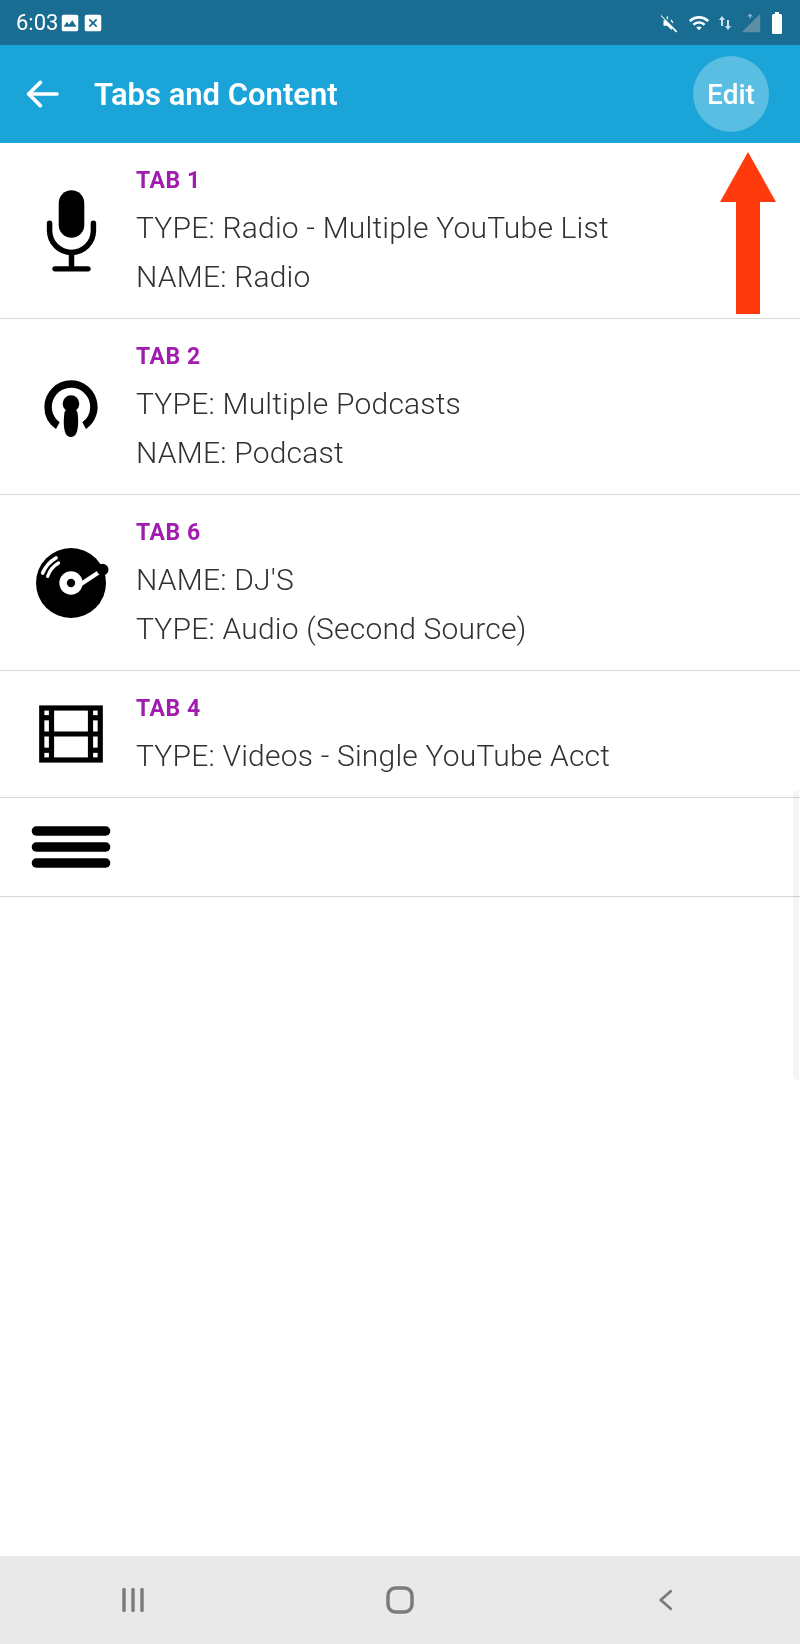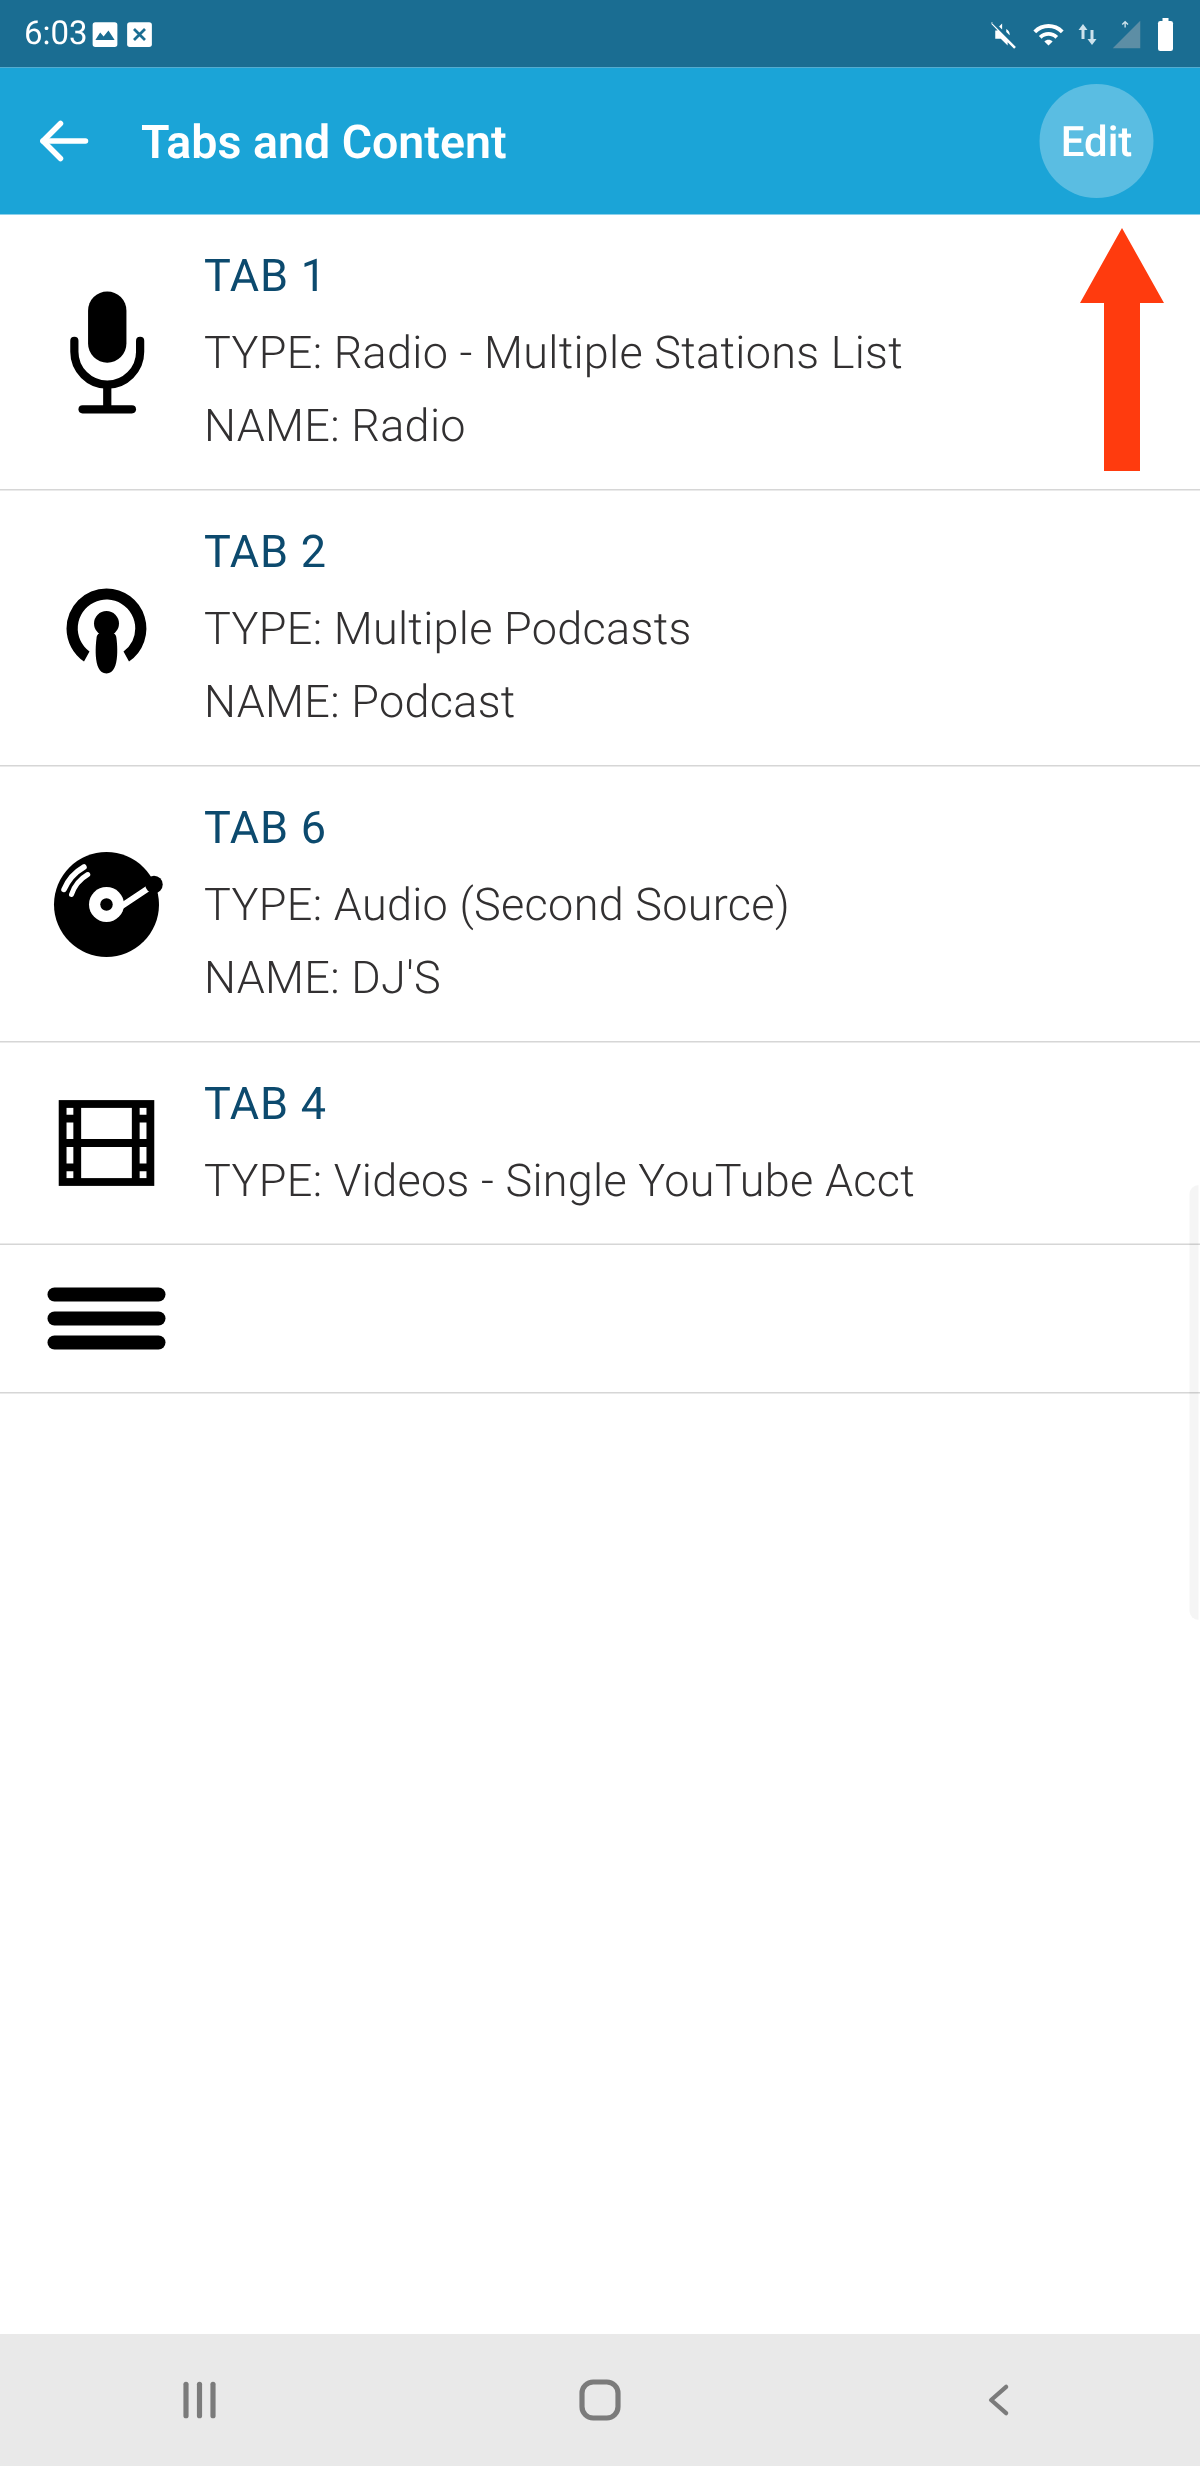--- a/index.html
+++ b/index.html
@@ -109,9 +109,9 @@
       min-width: 0;
     }
     .tab-header {
-      font-size: 30px;
-      color: #0c4a6e;
-      font-weight: 400;
+      font-size: 23px;
+      color: #a21caf;
+      font-weight: 700;
       letter-spacing: 0.5px;
       margin-bottom: 16px;
     }

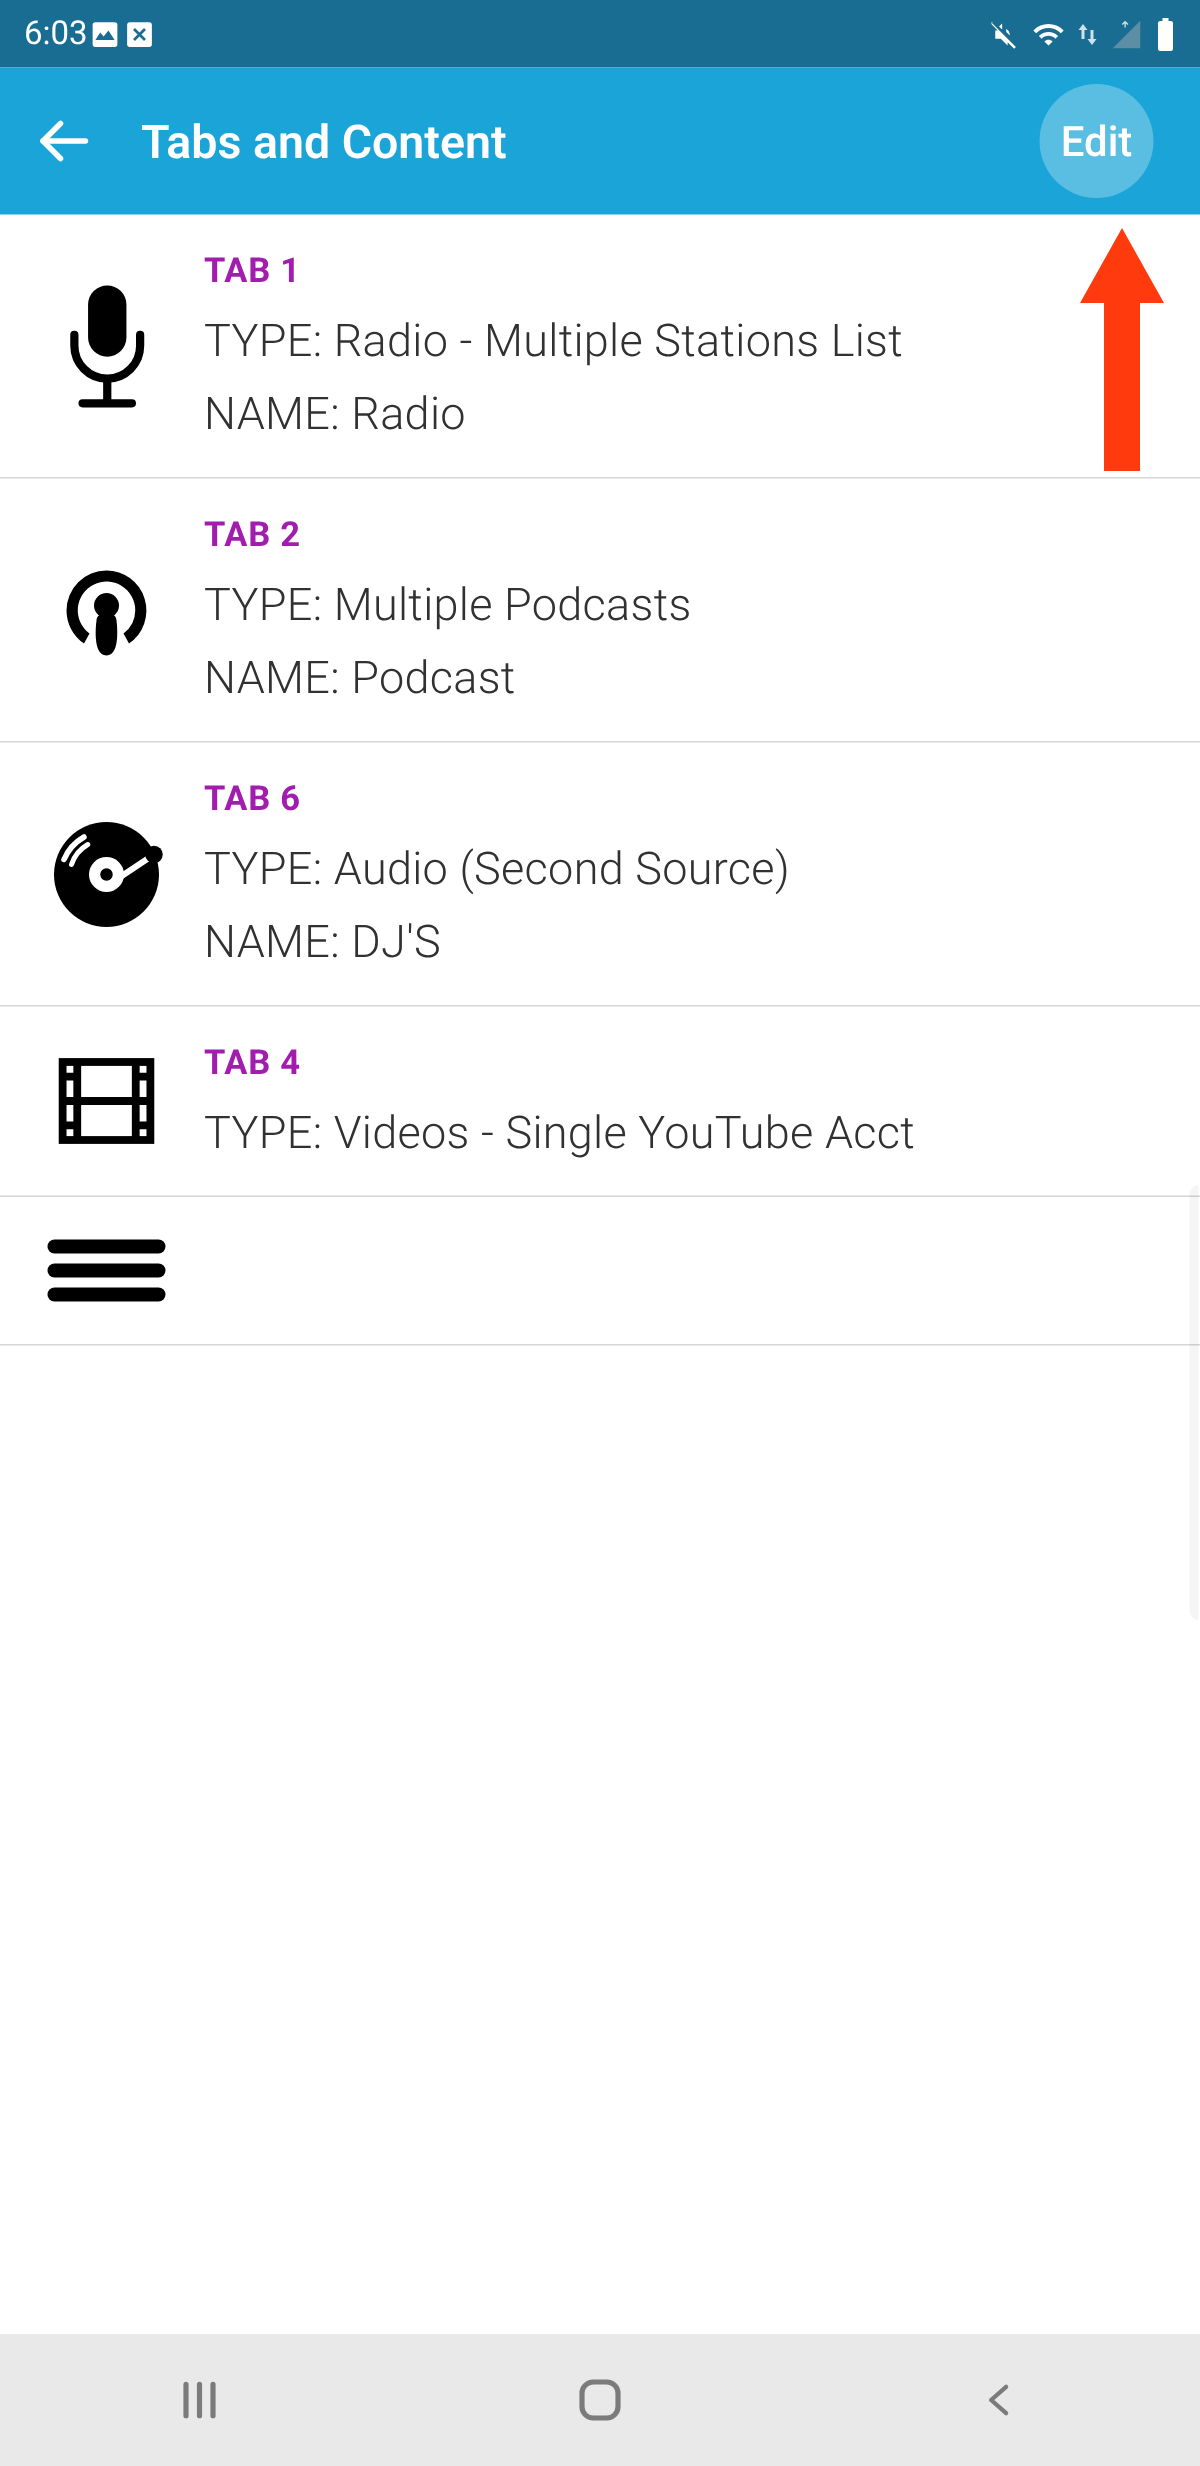--- a/index.html
+++ b/index.html
@@ -244,7 +244,7 @@
     </div>
     <div class="tab-text">
       <div class="tab-header">TAB 1</div>
-      <div class="tab-line"><span>TYPE: </span><span>Radio - Multiple Stations List</span></div>
+      <div class="tab-line"><span>TYPE: </span><span>Radio - Multiple YouTube List</span></div>
       <div class="tab-line"><span>NAME: </span><span>Radio</span></div>
     </div>
   </div>

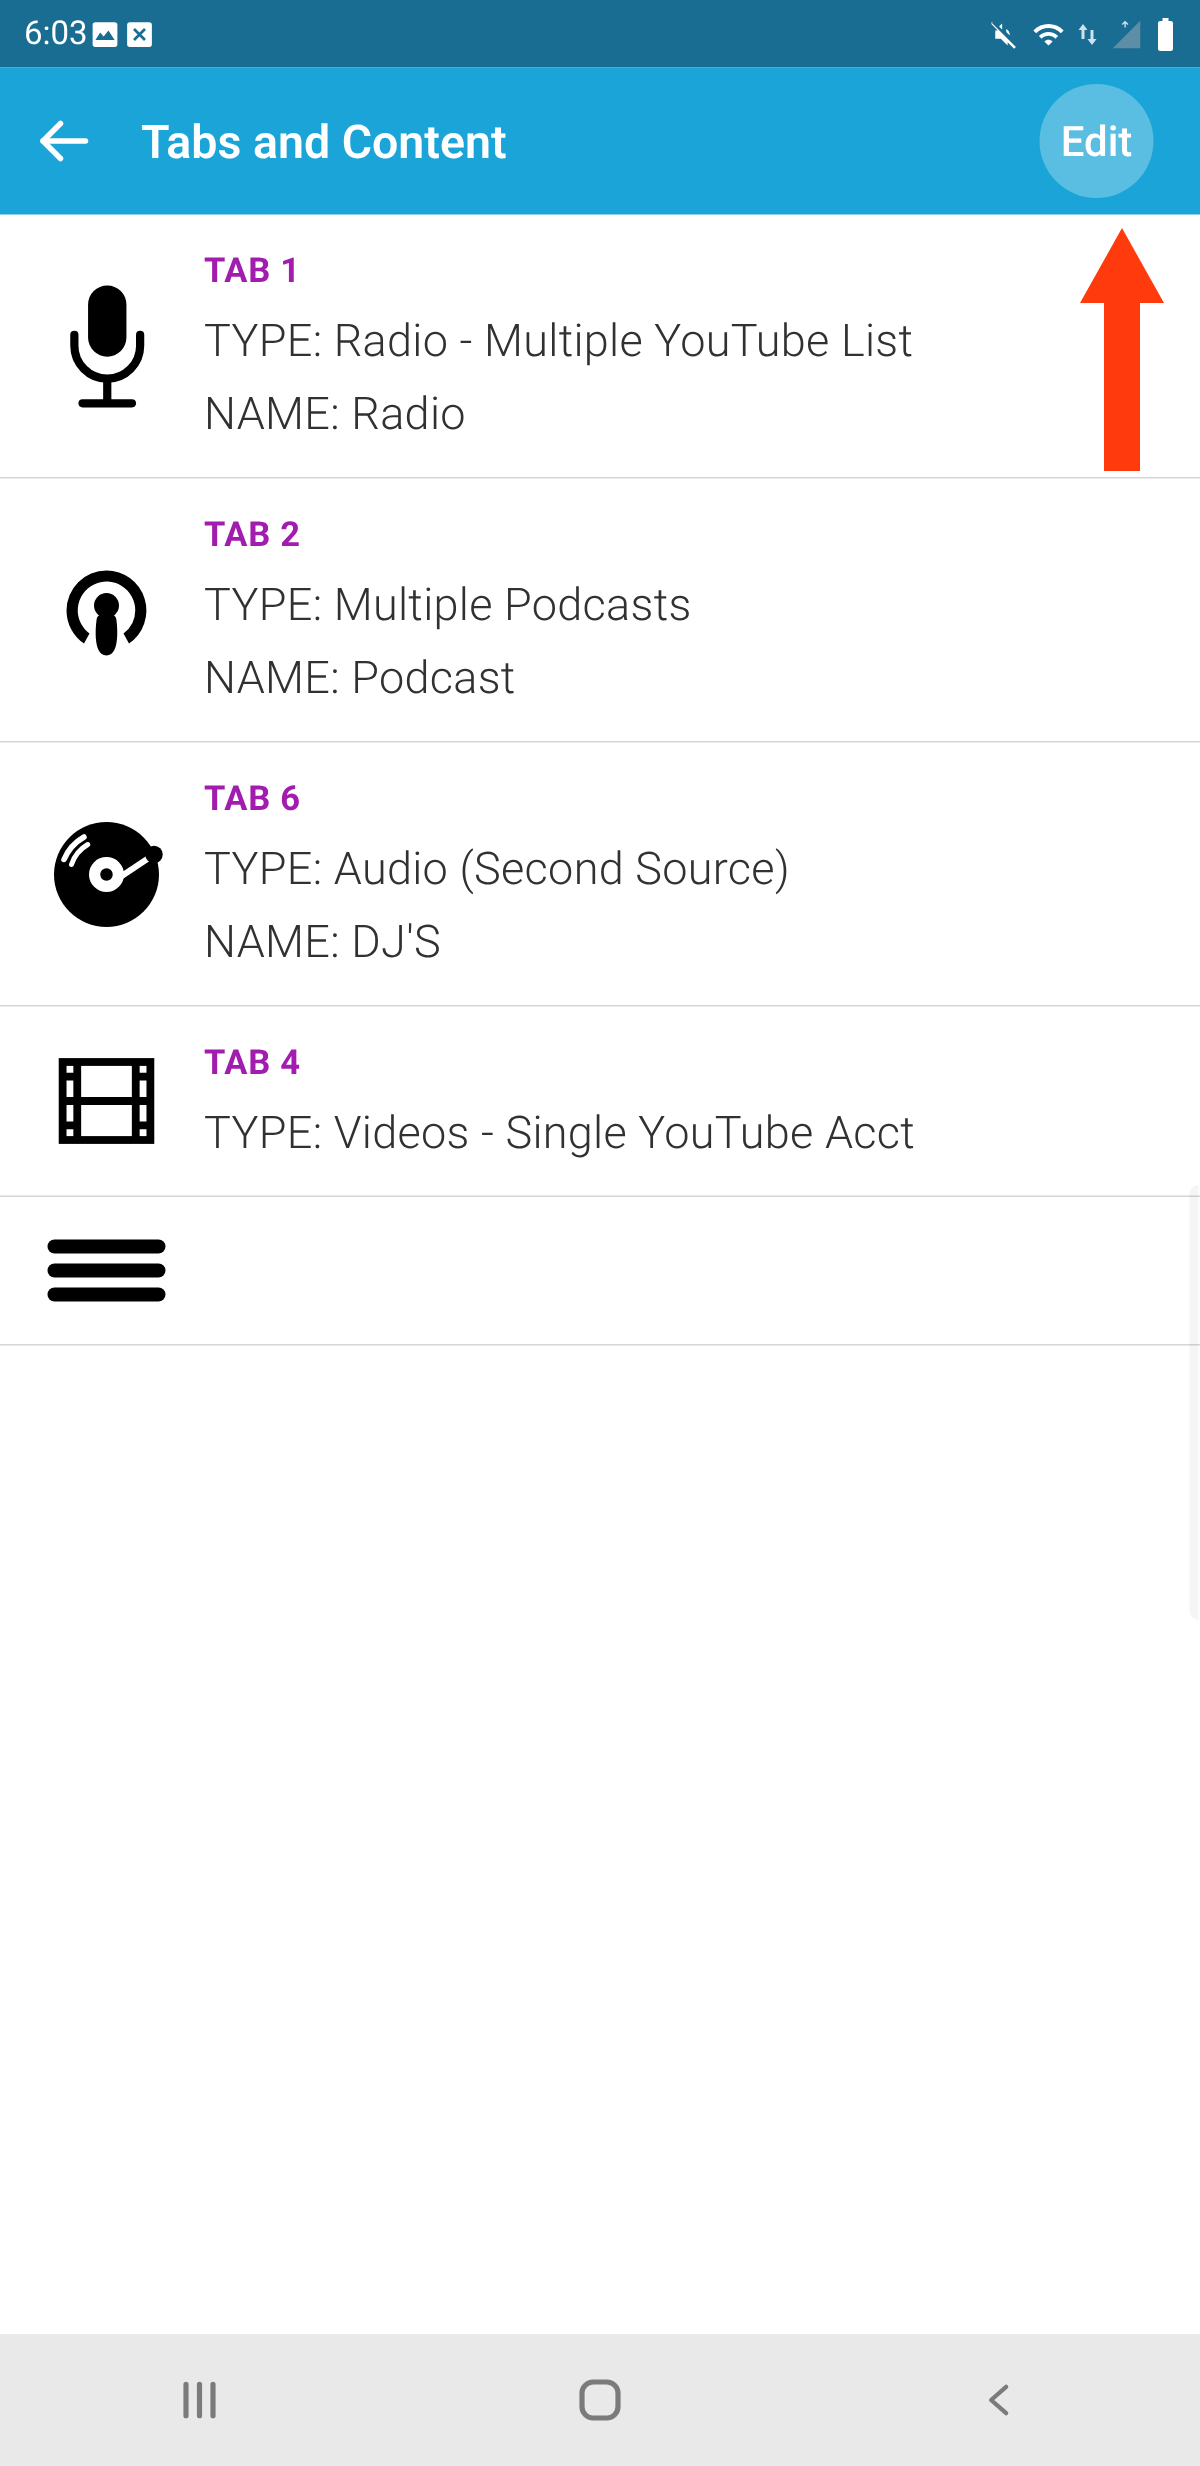--- a/index.html
+++ b/index.html
@@ -278,8 +278,8 @@
     </div>
     <div class="tab-text">
       <div class="tab-header">TAB 6</div>
+      <div class="tab-line"><span>NAME: </span><span>DJ'S</span></div>
       <div class="tab-line"><span>TYPE: </span><span>Audio (Second Source)</span></div>
-      <div class="tab-line"><span>NAME: </span><span>DJ'S</span></div>
     </div>
   </div>
 

